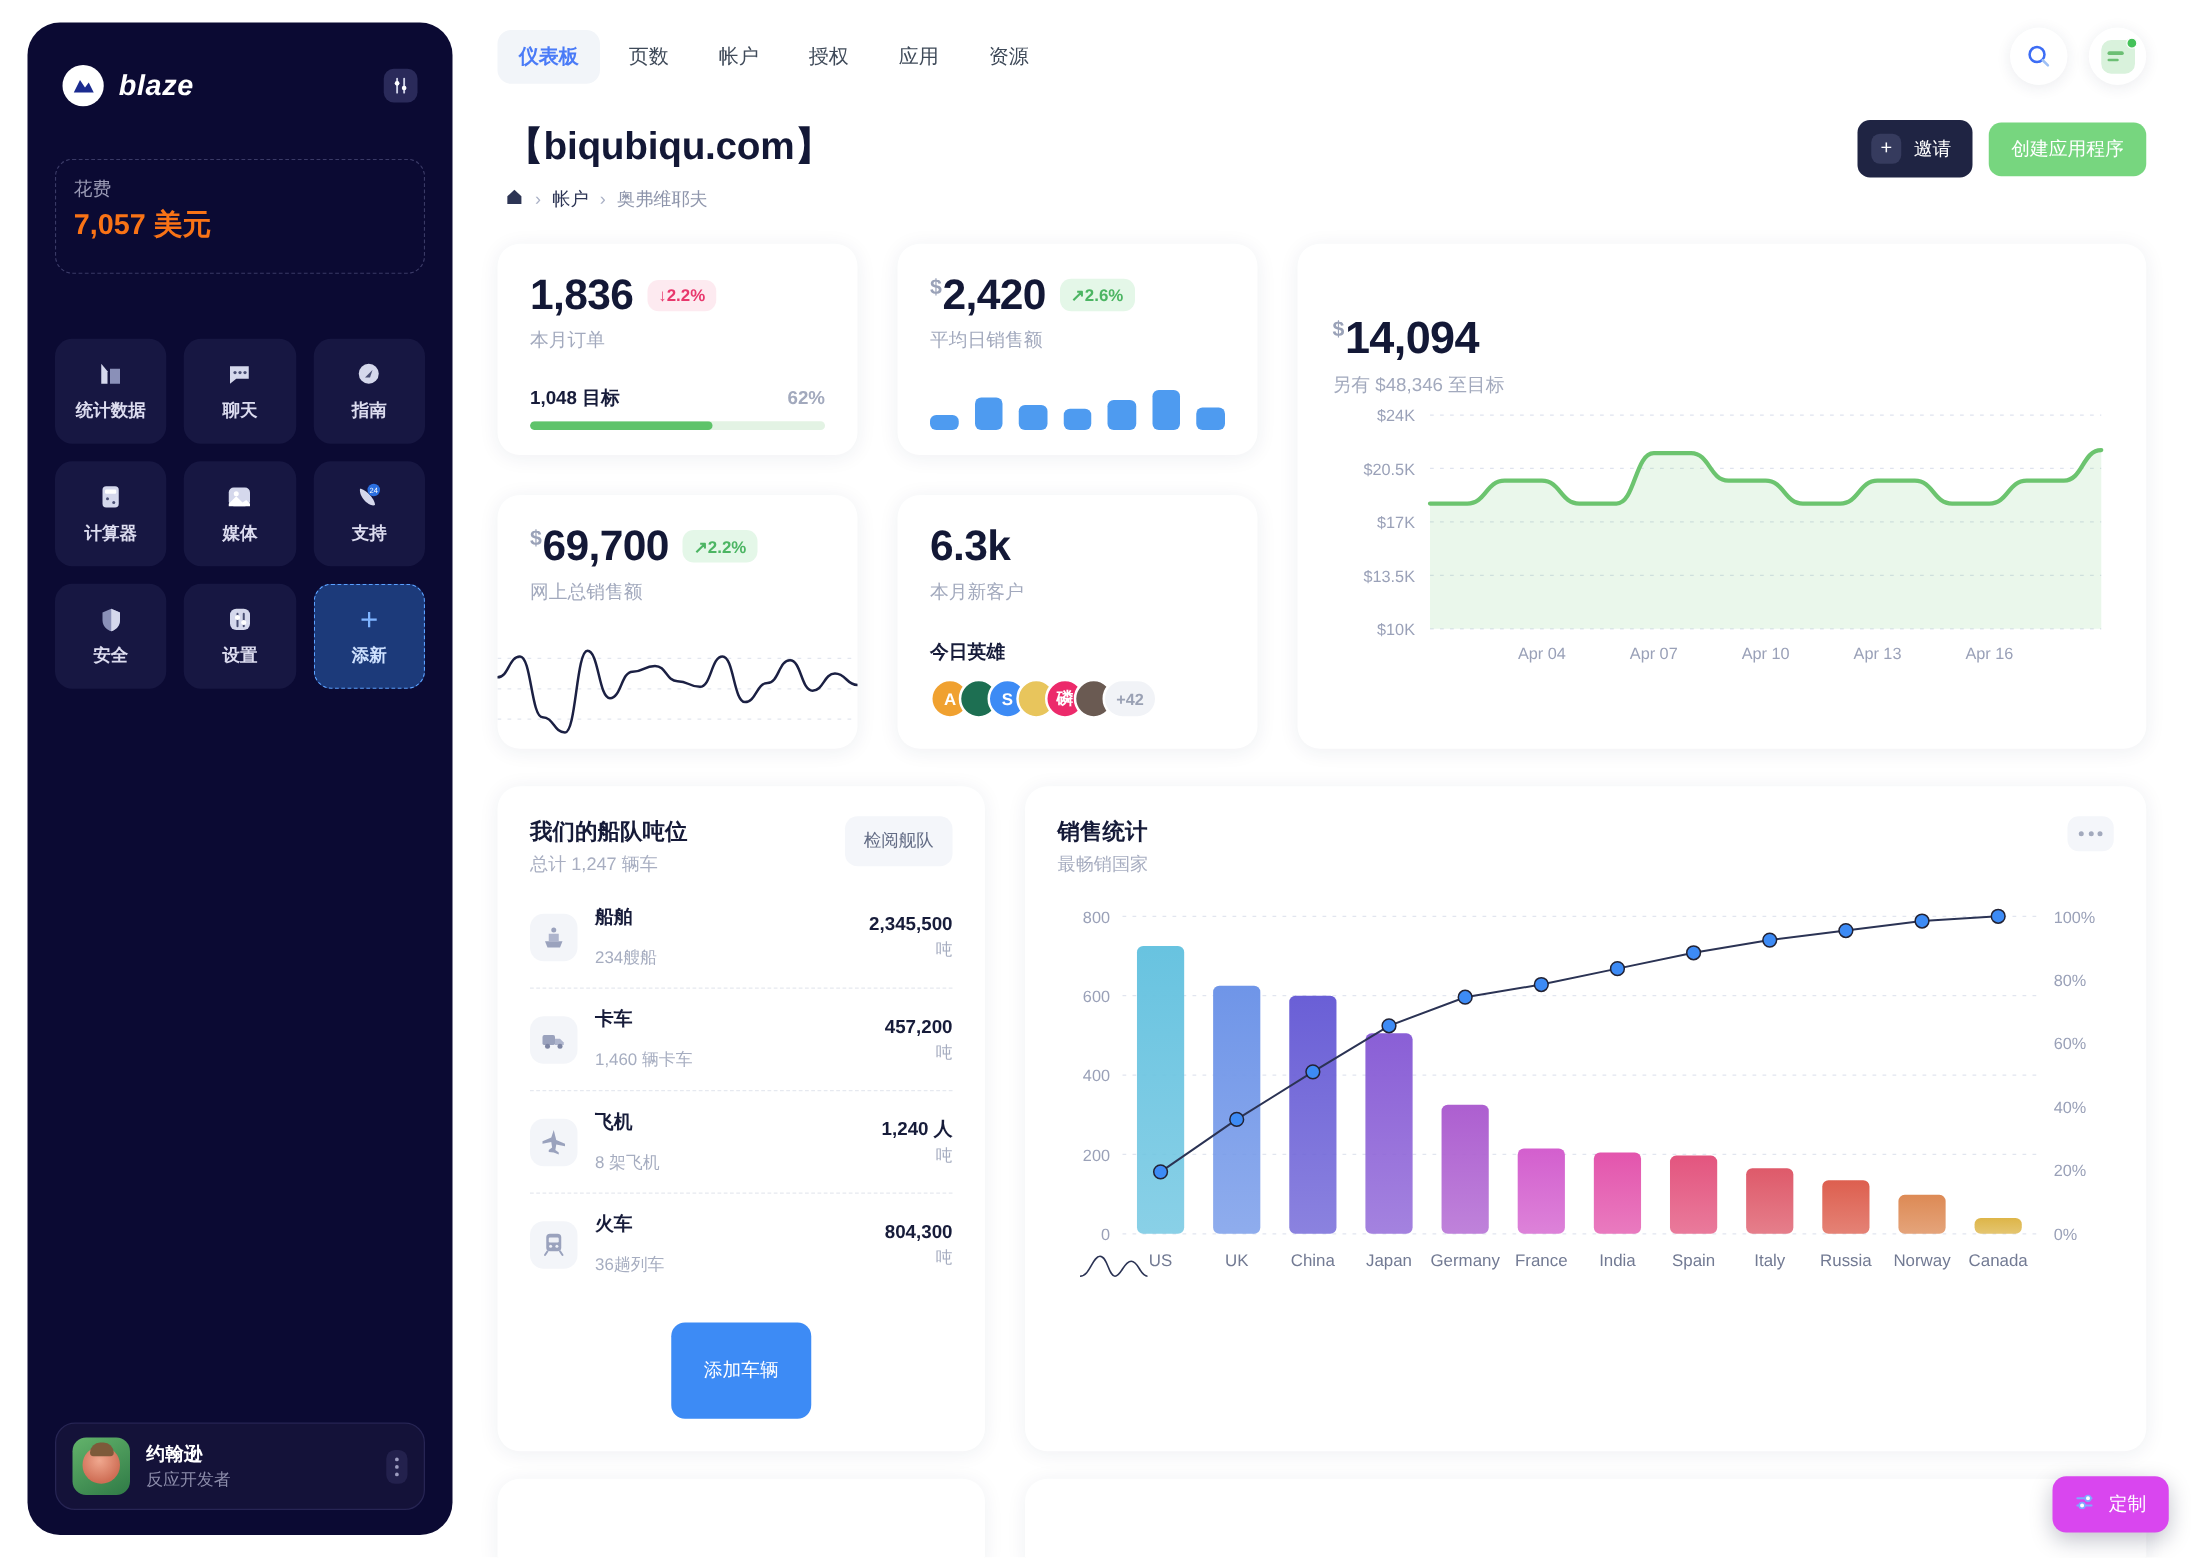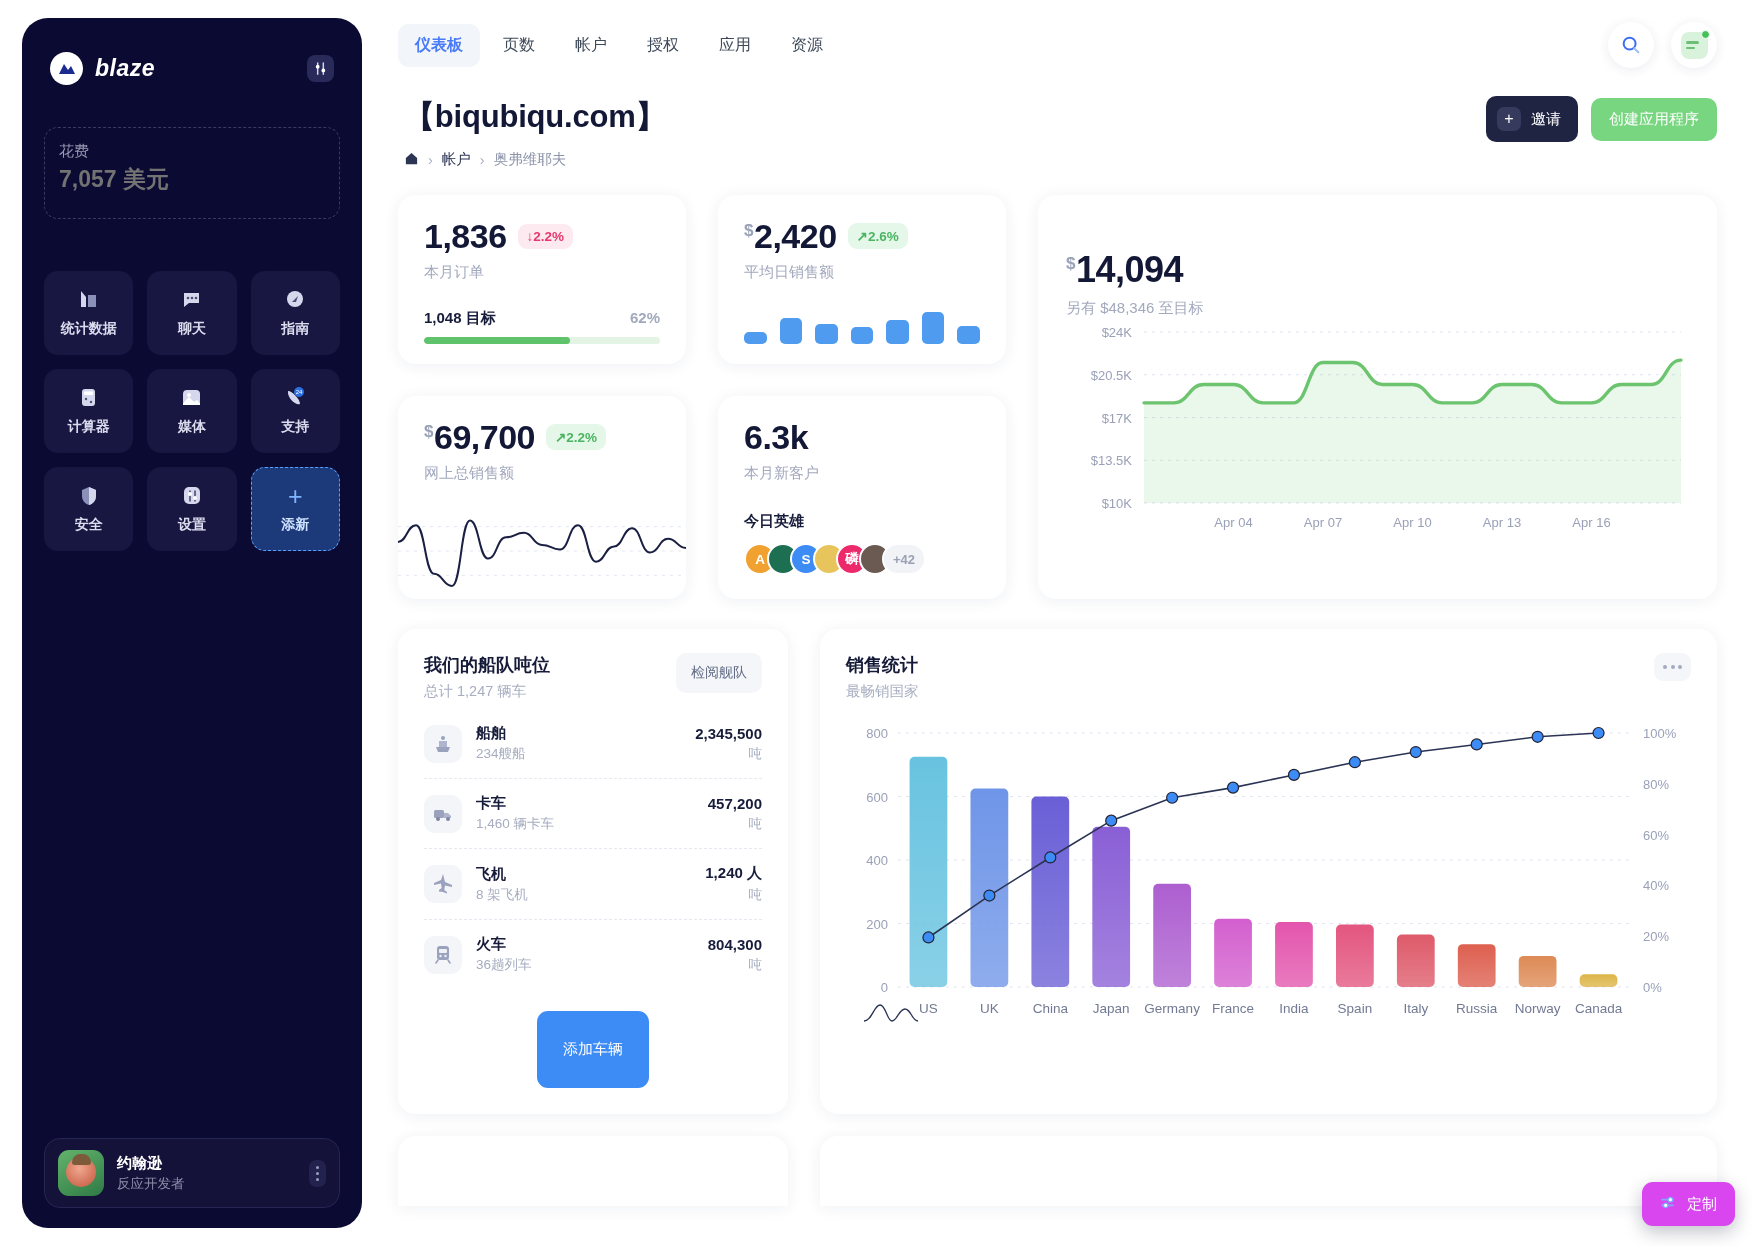--- a/index.html
+++ b/index.html
@@ -43,7 +43,7 @@
   .budget-label { color:#9a9ab5; font-size:15px; margin-bottom:4px; }
   .budget-value { font-size:23px; font-weight:700; line-height:1.25; }
   .budget-value.green { color:#59d98a; }
-  .budget-value.pink { color:#737373; }
+  .budget-value.pink { color:#f97316; }
 
   .nav-grid { display:grid; grid-template-columns: repeat(3, 1fr); gap: 14px; margin-top: 52px; }
   .nav-tile {

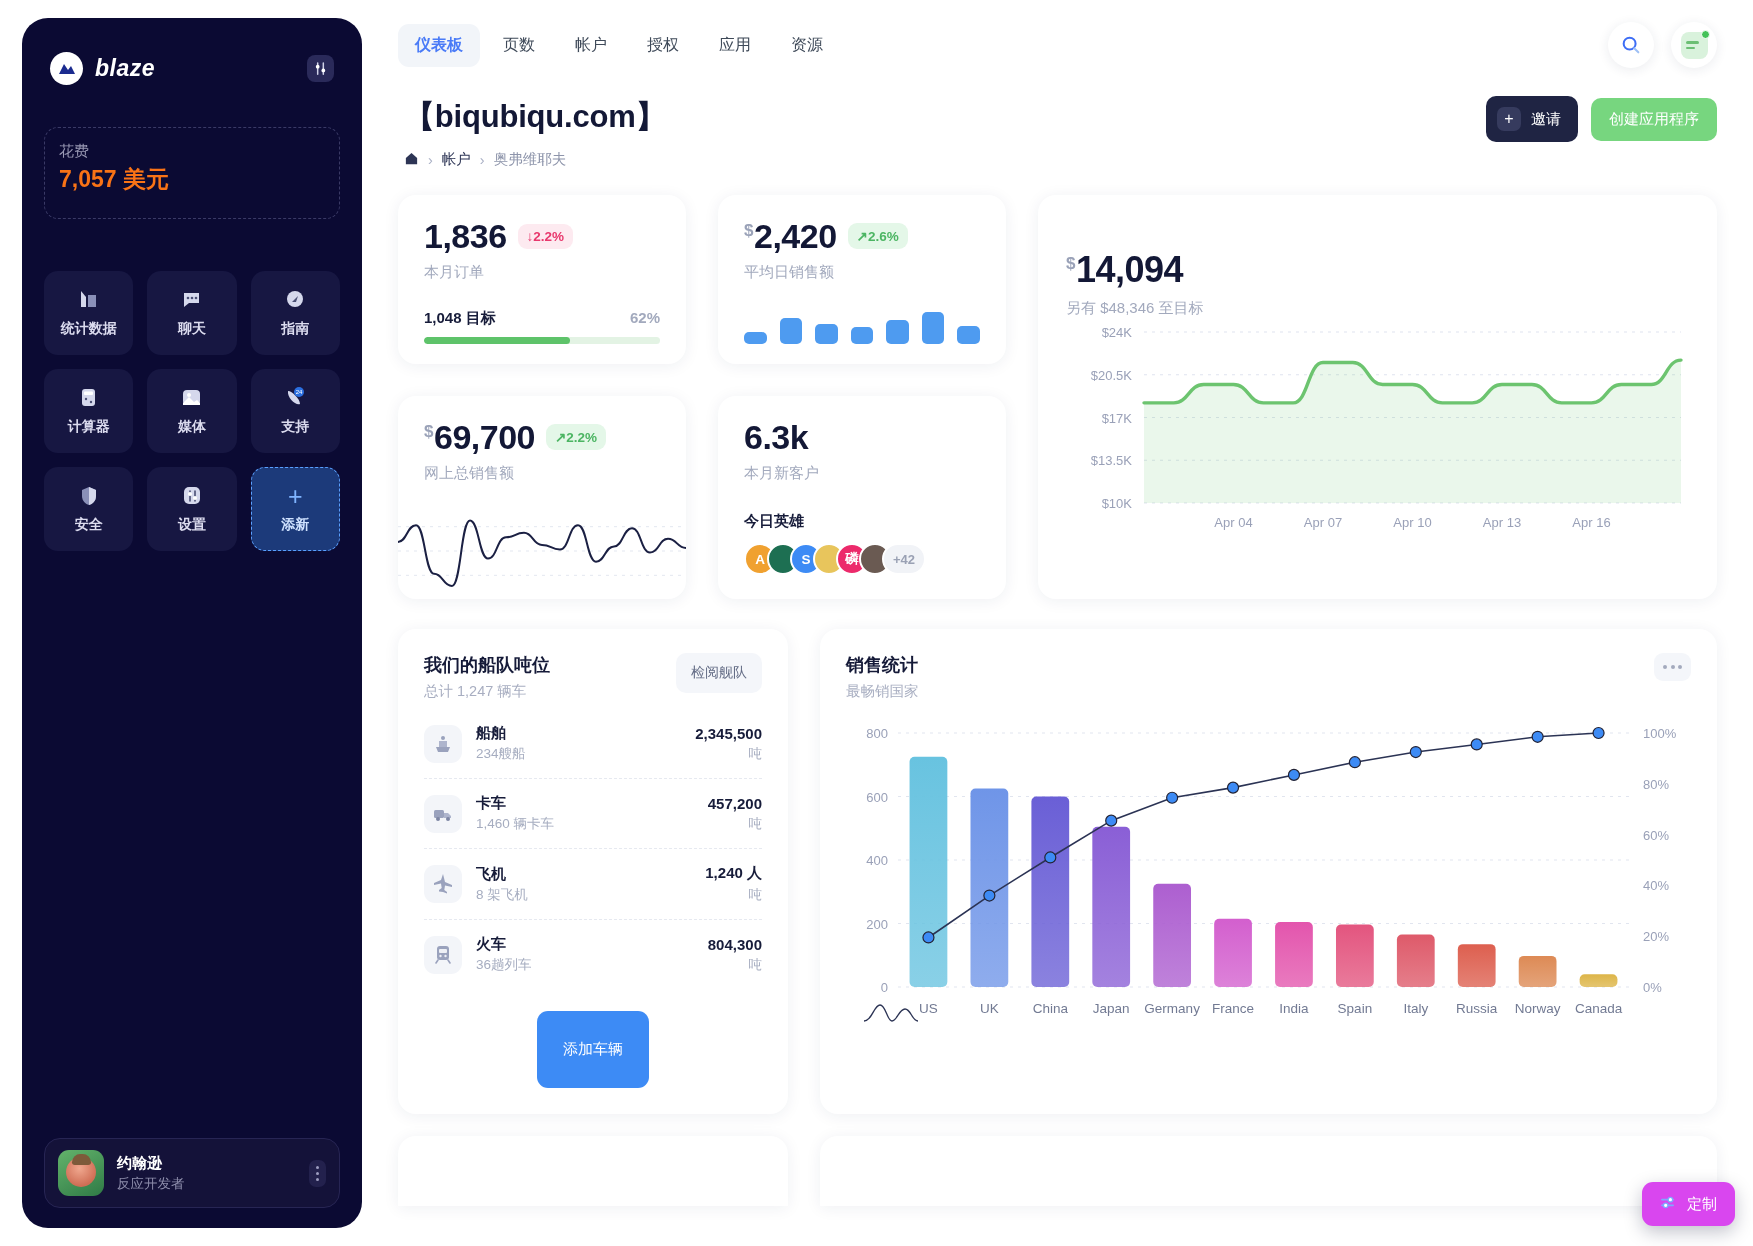--- a/index.html
+++ b/index.html
@@ -179,7 +179,7 @@
   .f-ico { width:38px; height:38px; border-radius:11px; background:#f3f5f9; display:flex; align-items:center; justify-content:center; flex:0 0 38px;}
   .f-meta { flex:1; }
   .f-name { font-size:15px; font-weight:700; color:#171c3a; }
-  .f-note { font-size:13.5px; color:#a6adc0; margin-top:2px; }
+  .f-note { font-size:13.5px; color:#a6adc0; margin-top:14px; }
   .f-val { text-align:right; }
   .f-num { font-size:15px; font-weight:700; color:#171c3a; }
   .f-unit { font-size:13.5px; color:#a6adc0; margin-top:3px; }

